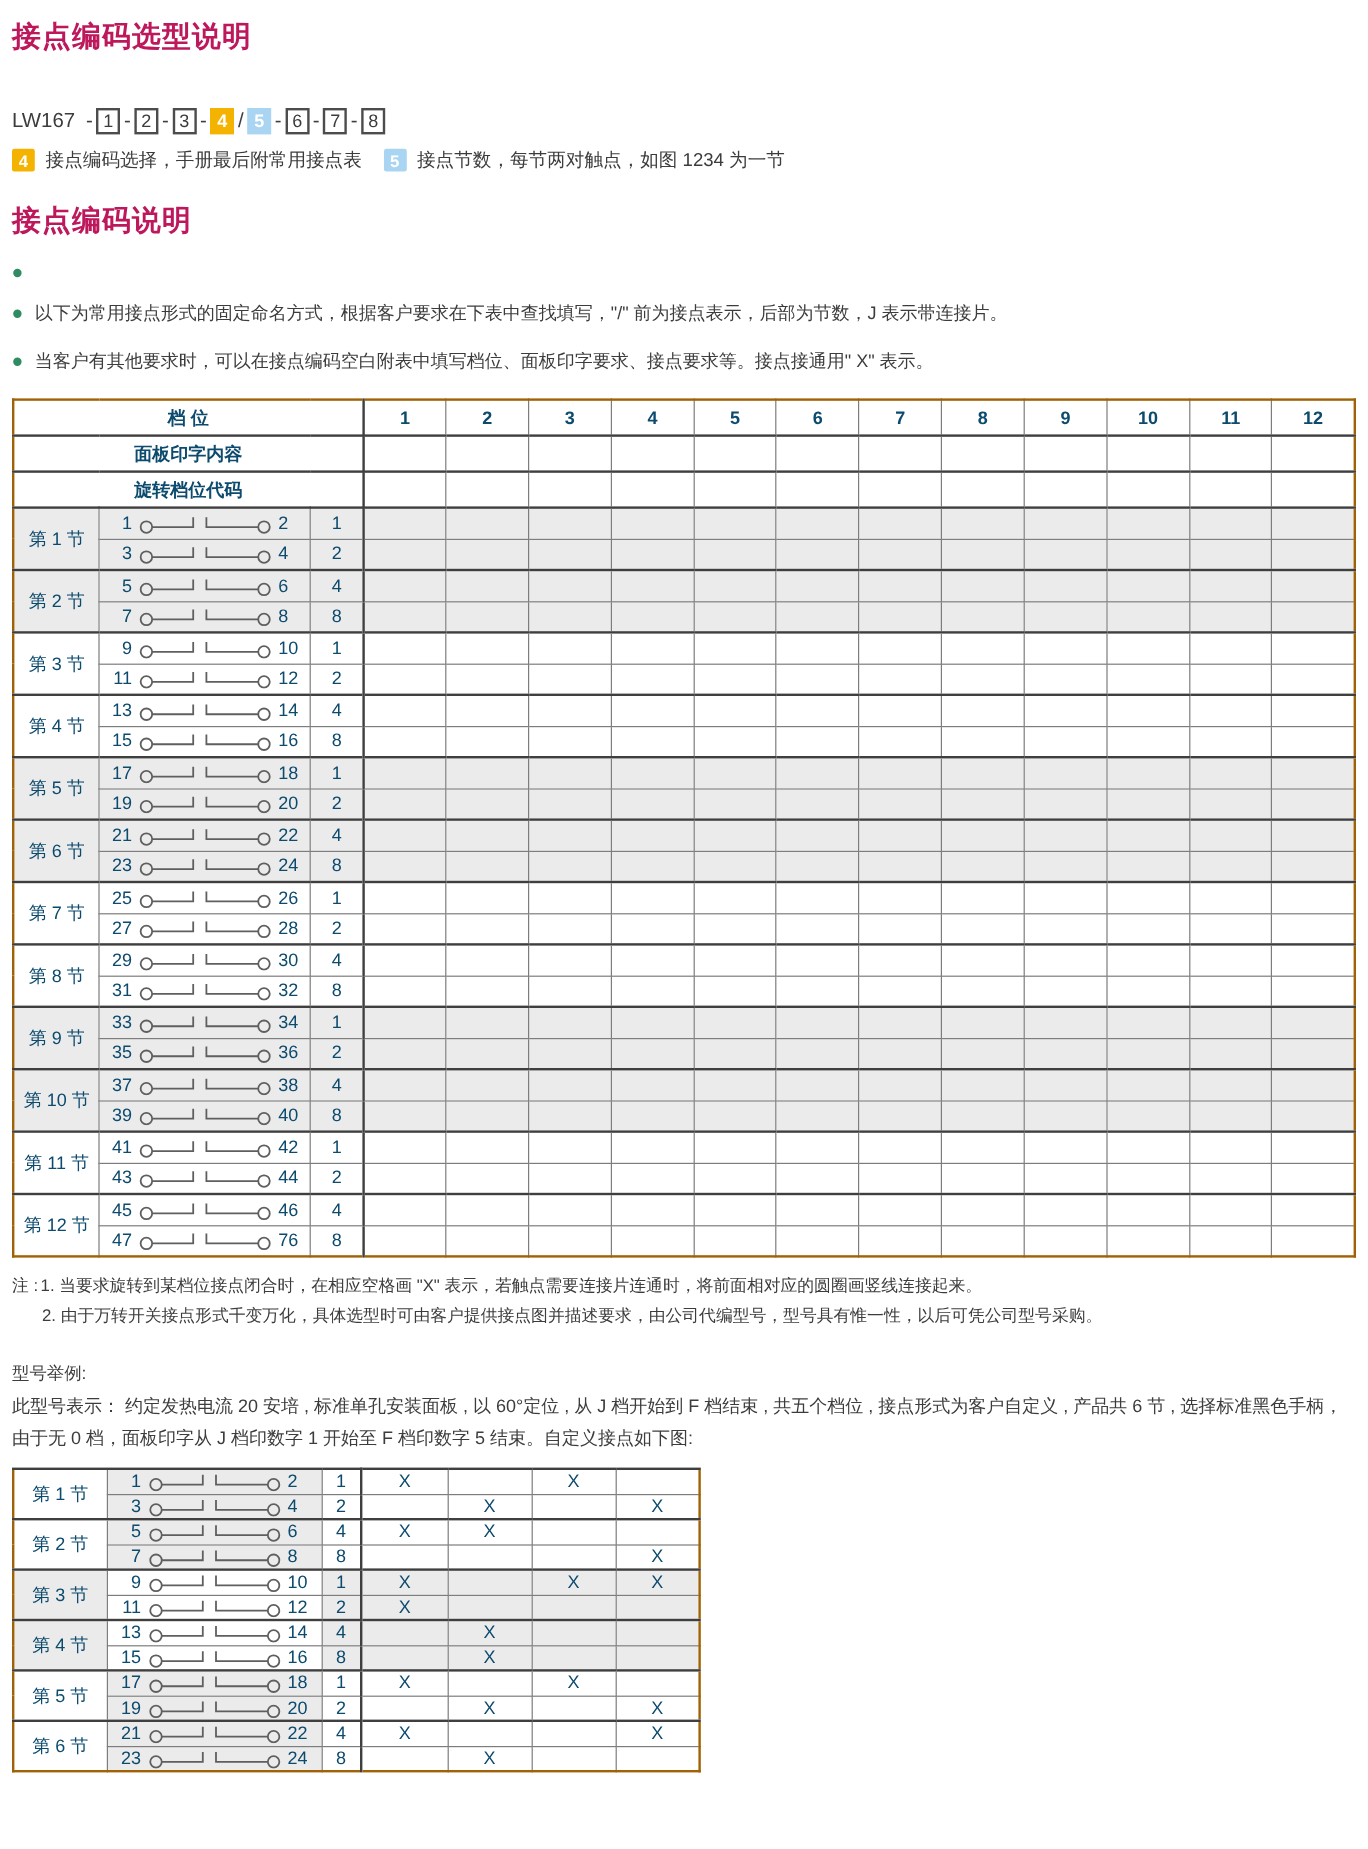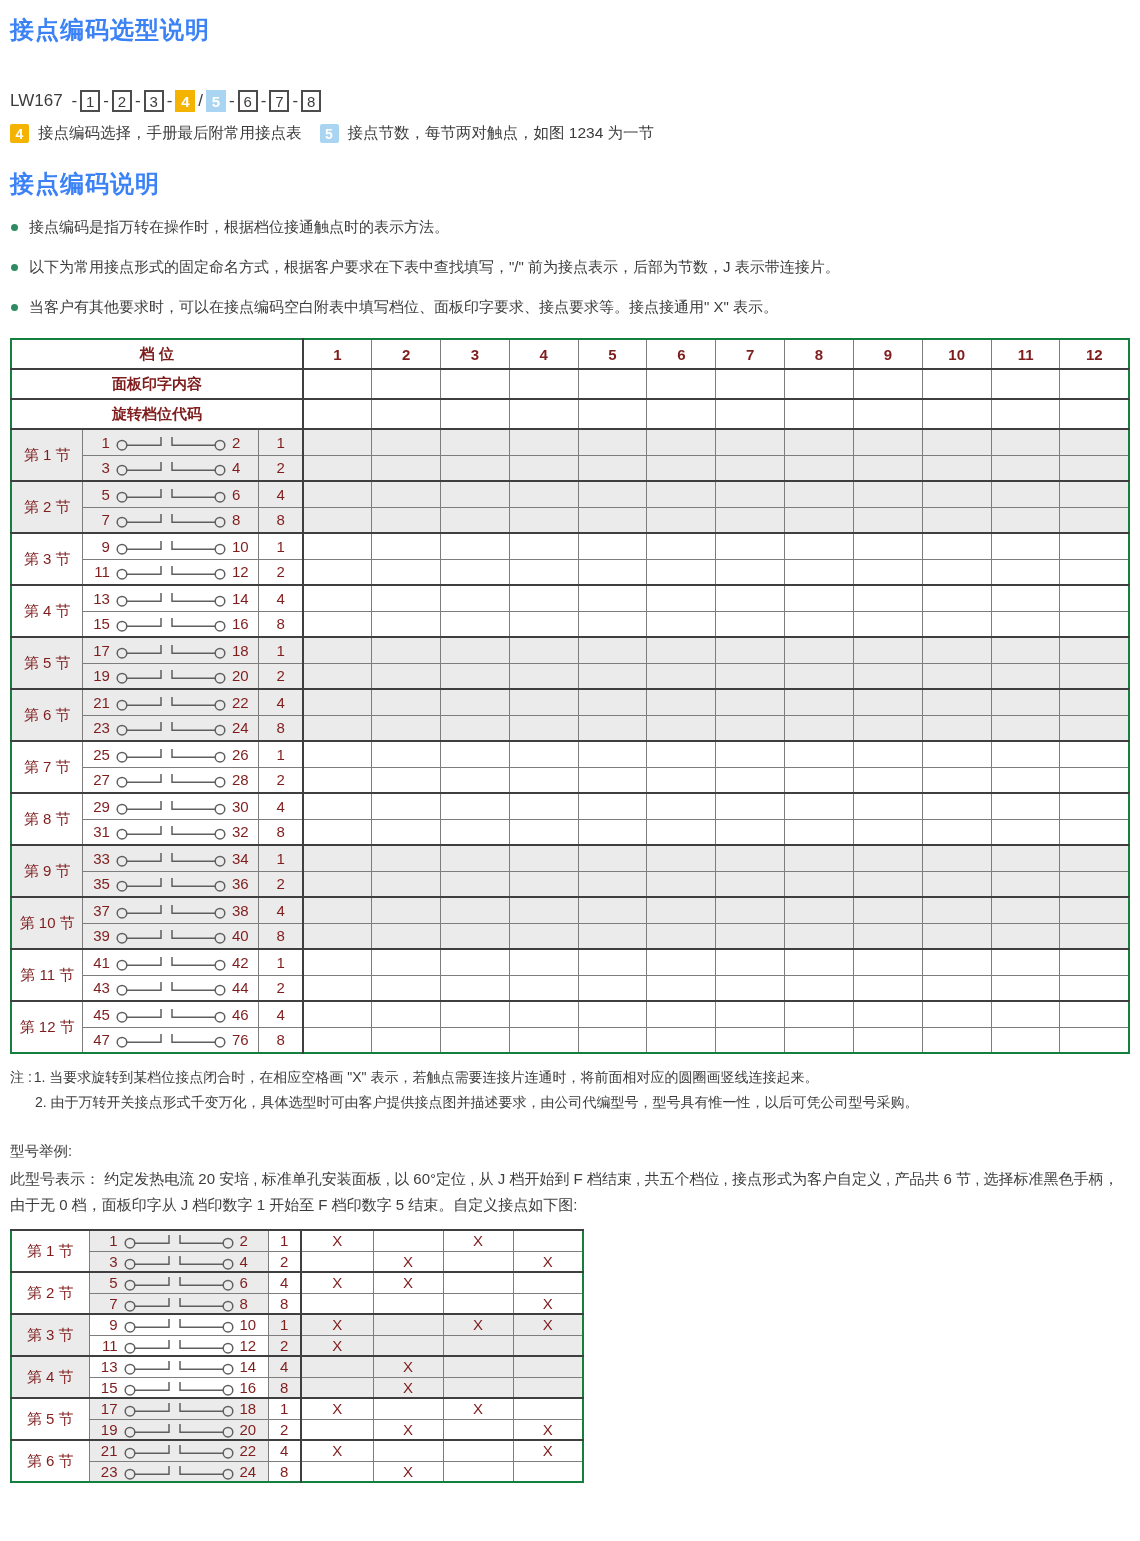--- a/index.html
+++ b/index.html
@@ -12,7 +12,7 @@
   .page { padding:0 10px; width:1140px; height:1541px; overflow:hidden; }
 
   h1.doc-title, h2.doc-title {
-    font-size:24px; font-weight:bold; color:#3b82f6; letter-spacing:1px;
+    font-size:24px; font-weight:bold; color:#be185d; letter-spacing:1px;
   }
   h1.doc-title { padding-top:14px; }
   h2.doc-title { margin-top:24px; }

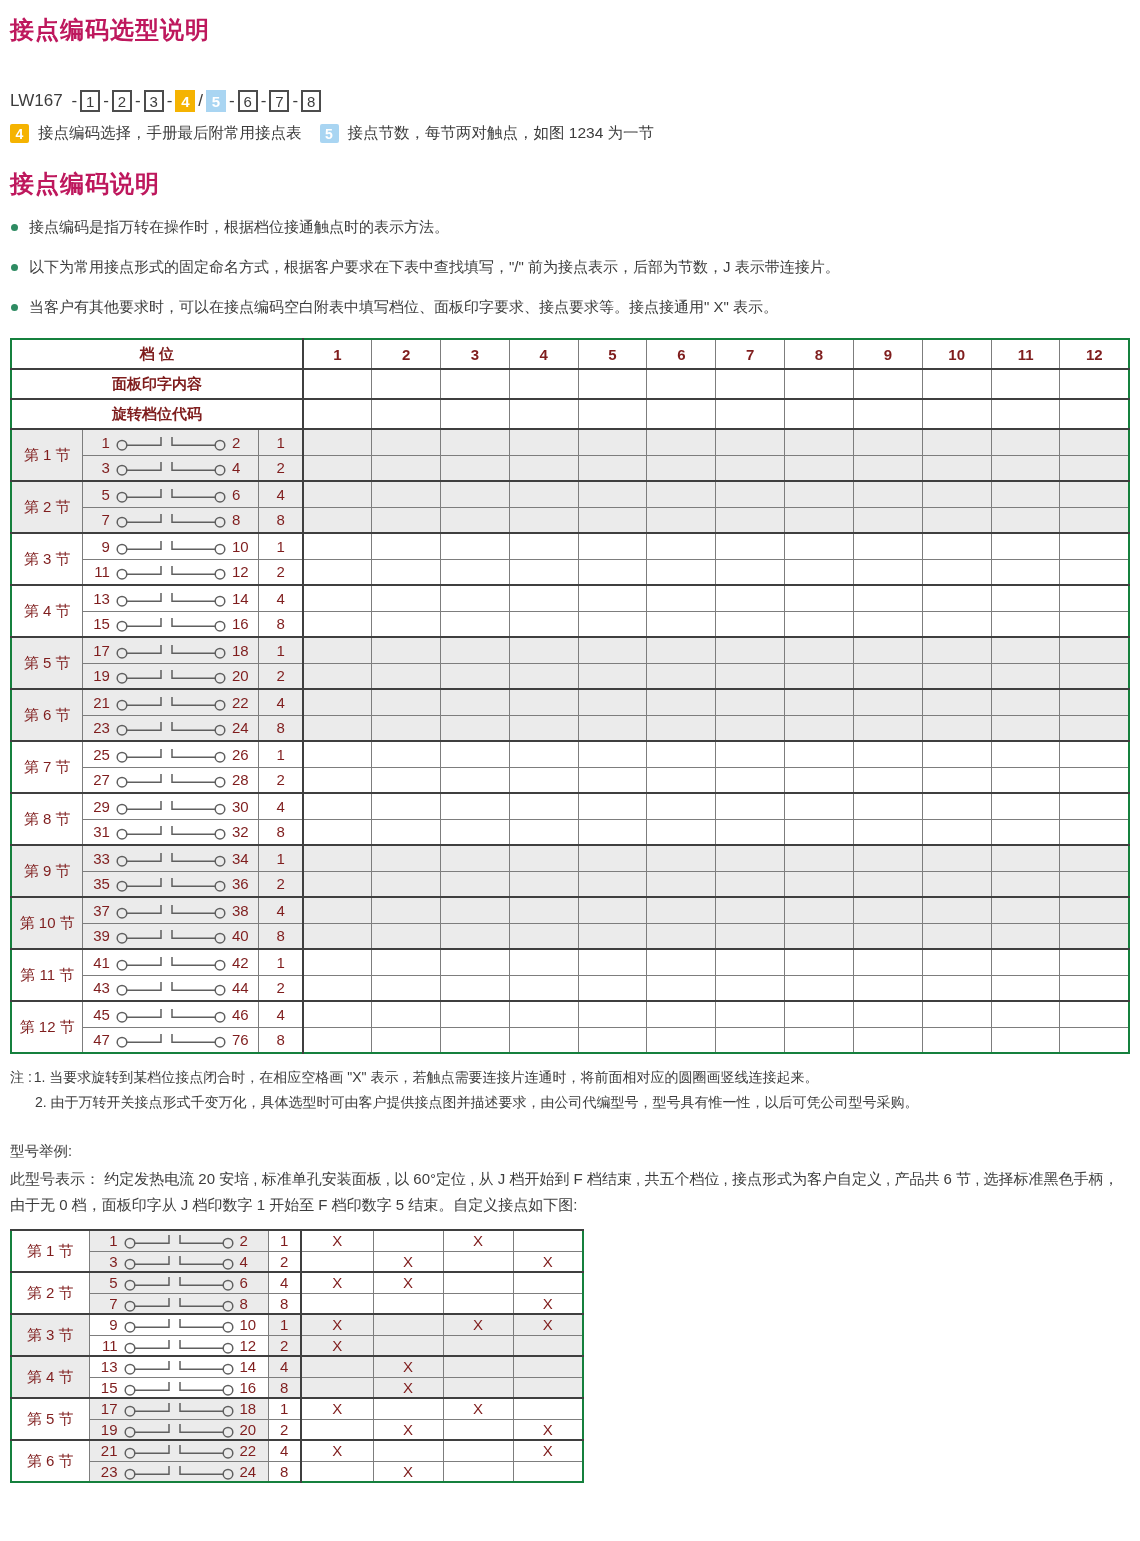--- a/index.html
+++ b/index.html
@@ -119,7 +119,6 @@
   <div class="bullets">
     <div class="bullet">
       <span class="dot"></span>
-      <span>接点编码是指万转在操作时，根据档位接通触点时的表示方法。</span>
     </div>
     <div class="bullet">
       <span class="dot"></span>

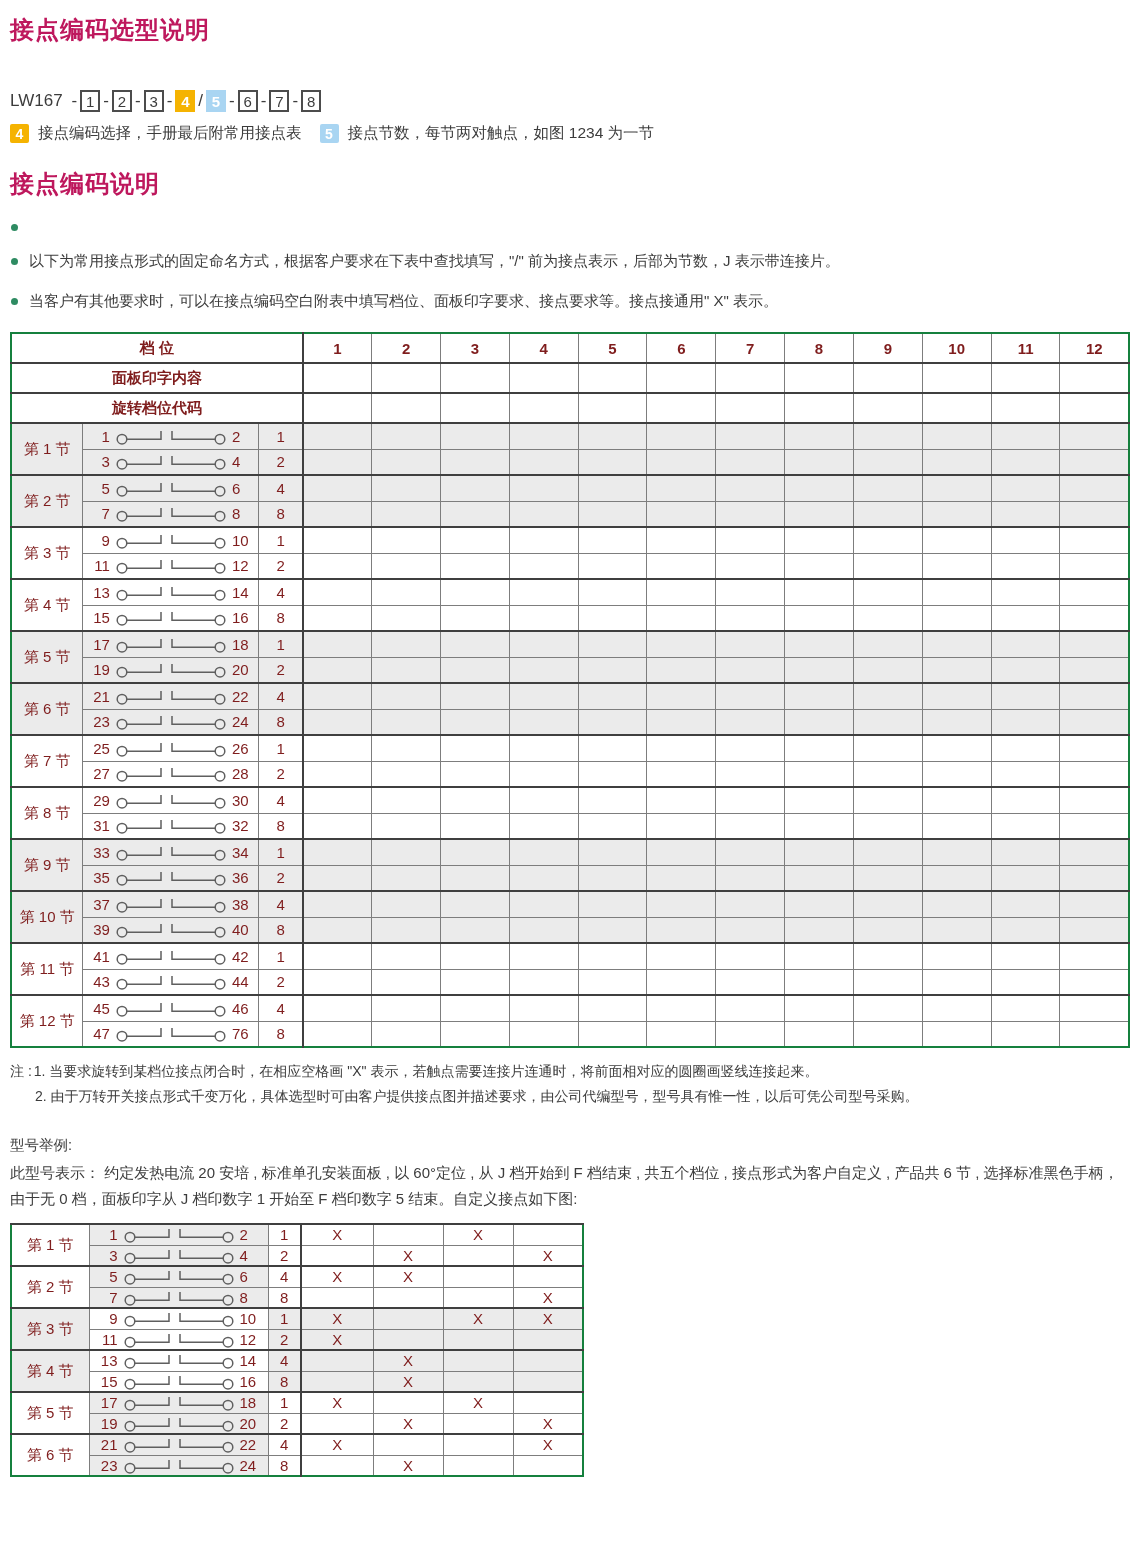--- a/index.html
+++ b/index.html
@@ -47,8 +47,8 @@
   .dot { flex:0 0 auto; width:7px; height:7px; border-radius:50%; background:#2E8B62; margin:6px 11px 0 1px; }
 
   
-  .ct { border-collapse:collapse; table-layout:fixed; font-size:15px; color:#7f1d1d;
-        border:2px solid #15803d; }
+  .ct { border-collapse:collapse; table-layout:fixed; font-size:15px; color:#0c4a6e;
+        border:2px solid #a16207; }
   .ct td { border:1px solid #7d7d7d; text-align:center; vertical-align:middle;
            padding:0; overflow:hidden; white-space:nowrap; }
   .ct tr.hr td { border-bottom:2px solid #3f3f3f; font-weight:bold; height:30px; }

